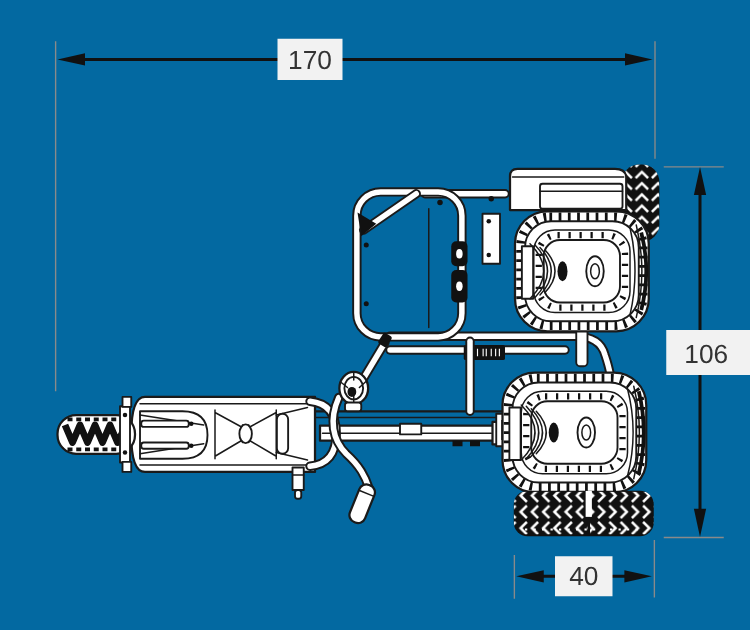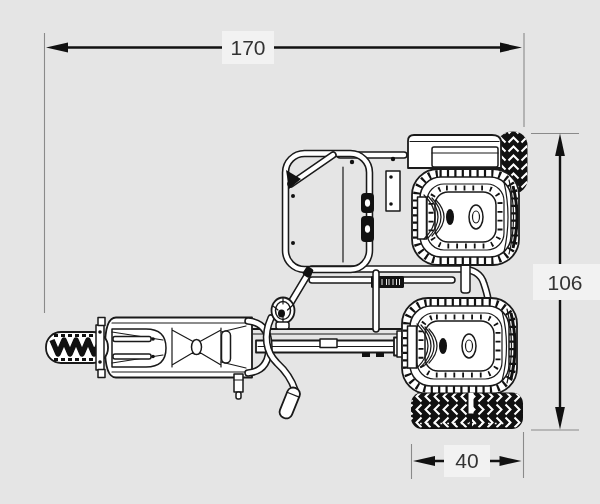--- a/index.html
+++ b/index.html
@@ -3,7 +3,7 @@
 <meta charset="utf-8">
 <style>
   html,body{margin:0;padding:0;background:#fff;}
-  .canvas{position:relative;width:600px;height:504px;background:#e5e5e5;overflow:hidden;
+  .canvas{position:relative;width:600px;height:504px;background:#0369a1;overflow:hidden;
           font-family:"Liberation Sans",sans-serif;}
   svg{position:absolute;left:0;top:0;}
   .ext{stroke:#8a8a8a;stroke-width:1.1;fill:none;}

